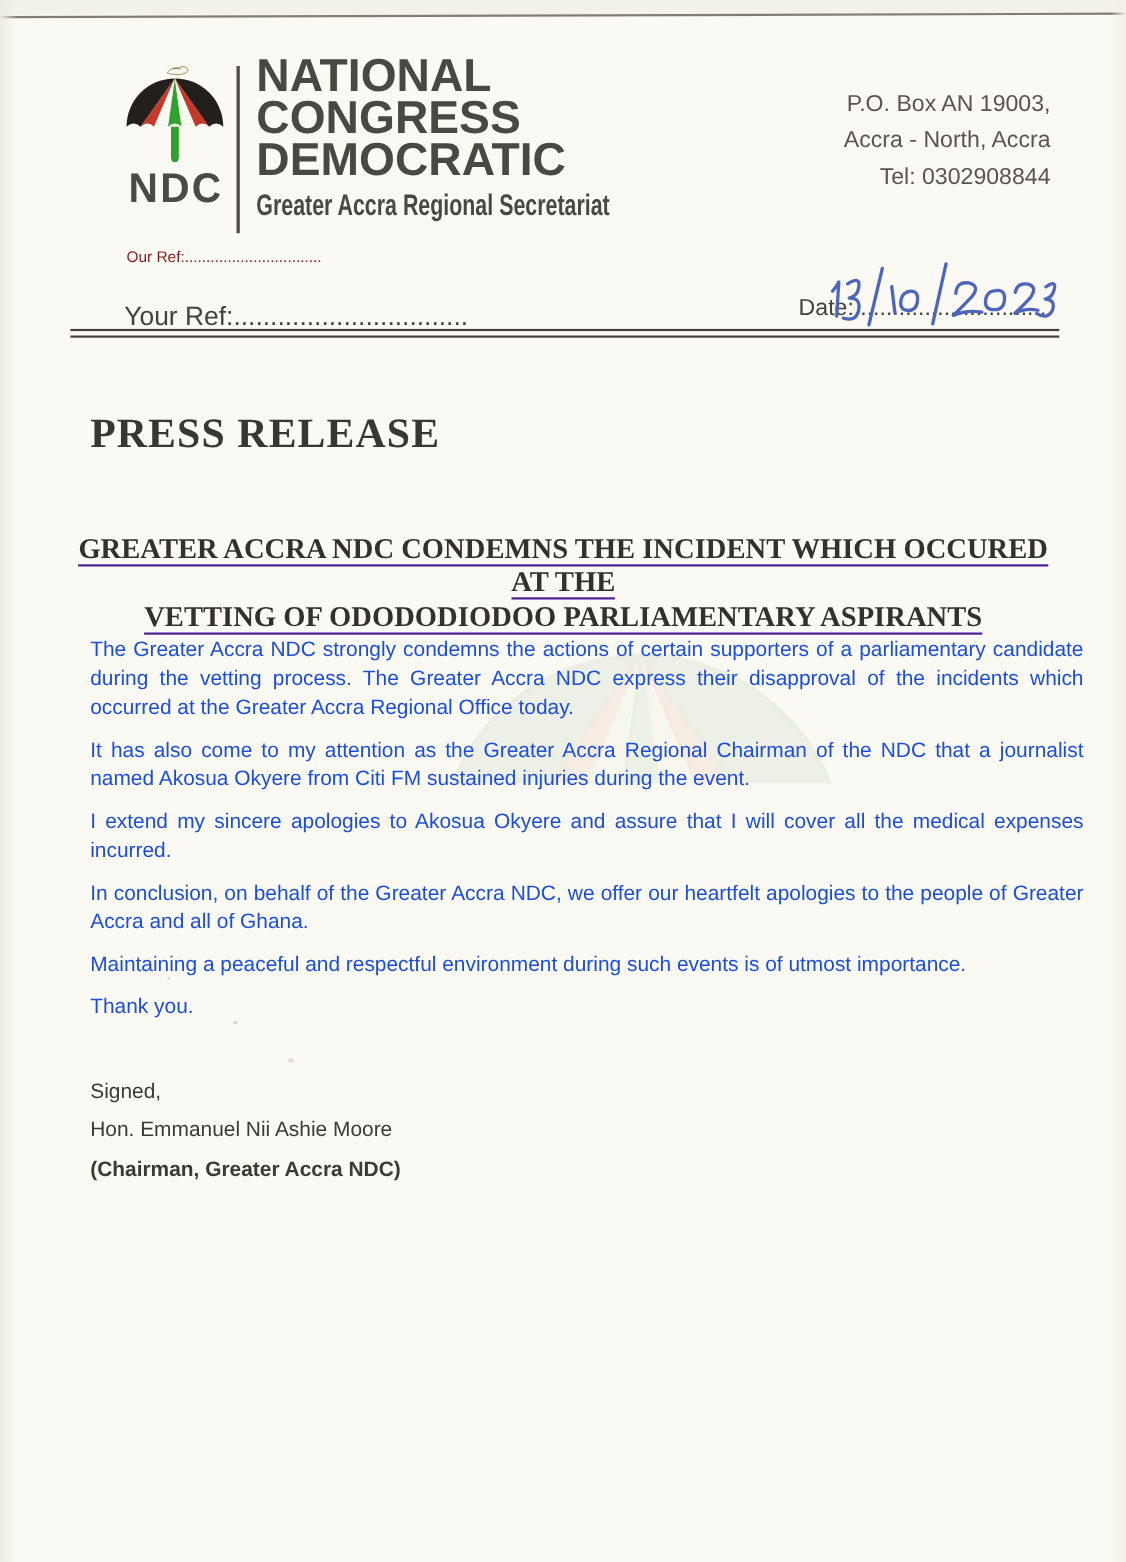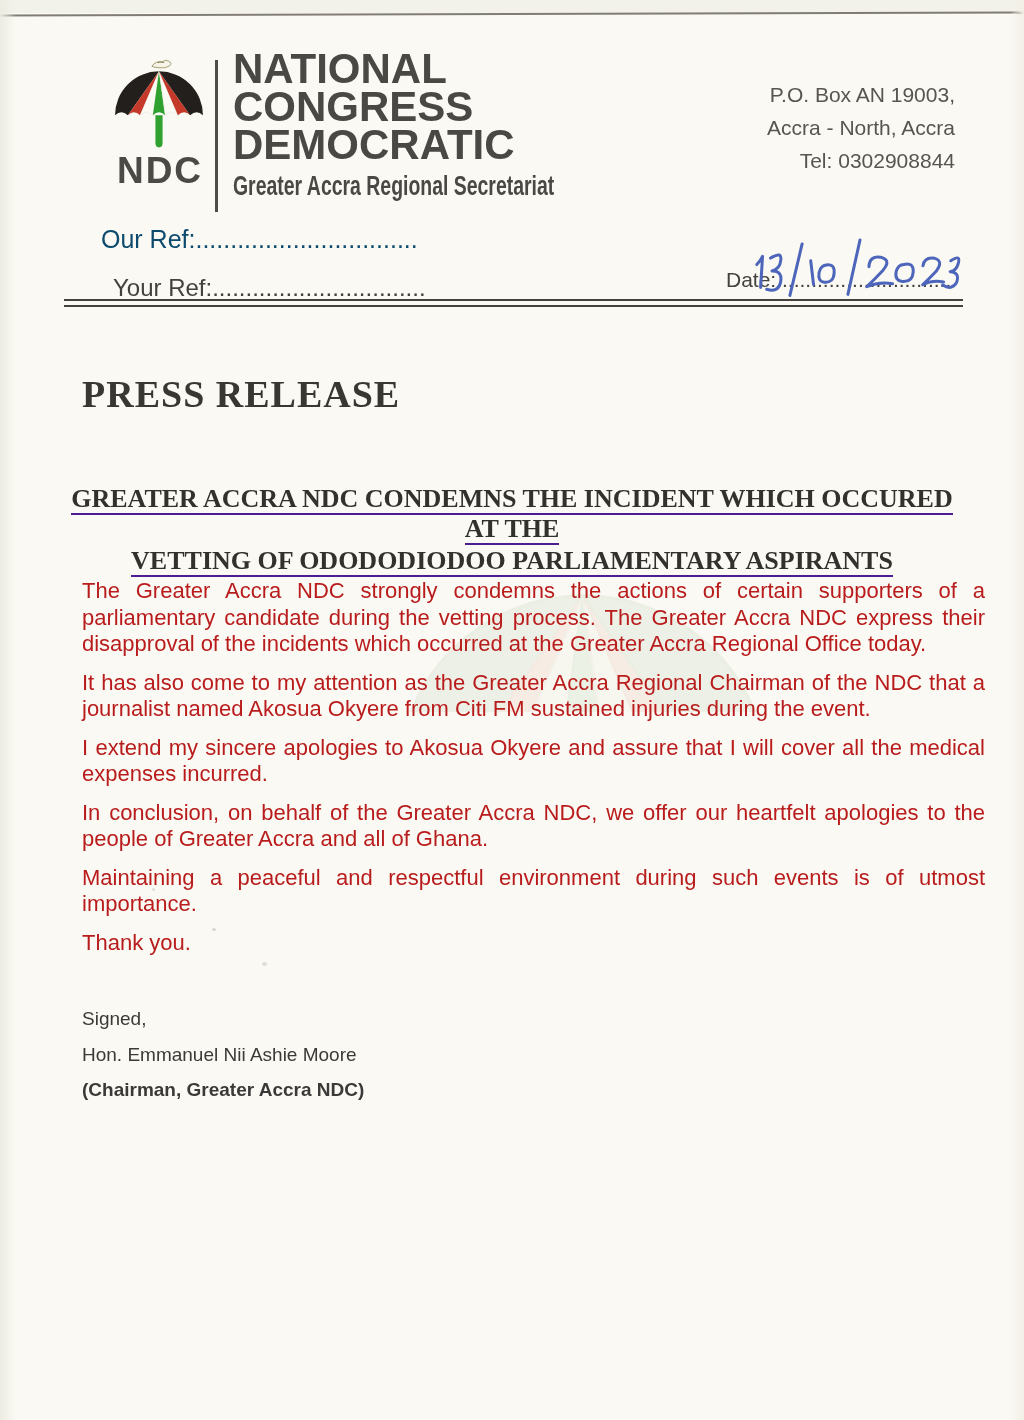--- a/index.html
+++ b/index.html
@@ -35,7 +35,7 @@
   .address-block{position:absolute;right:69px;top:78px;text-align:right;font-size:21px;line-height:33px;color:#585550;}
 
   
-  .ref-our{position:absolute;left:101px;top:225px;font-size:25px;color:#0c4a6e;}
+  .ref-our{position:absolute;left:115px;top:225px;font-size:14px;color:#7f1d1d;}
   .ref-your{position:absolute;left:113px;top:274px;font-size:24px;color:#44423e;}
   .date-line{position:absolute;left:726px;top:268px;font-size:21px;color:#44423e;}
   .date-handwriting{position:absolute;left:745px;top:236px;width:228px;height:64px;z-index:3;}

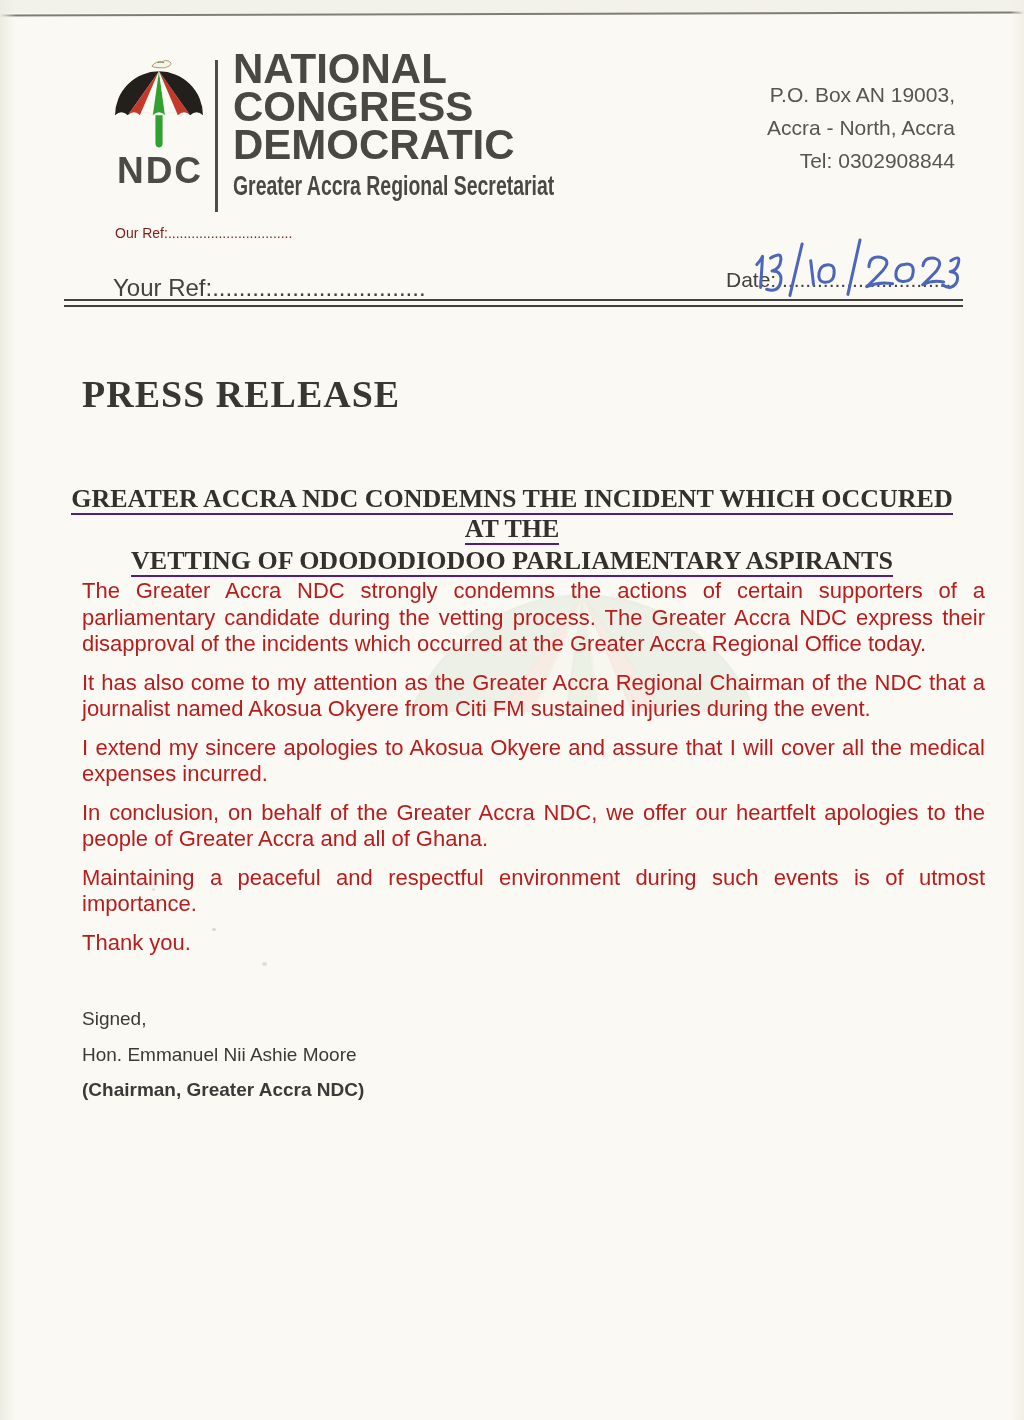--- a/index.html
+++ b/index.html
@@ -56,7 +56,7 @@
   .title-l2{margin-top:2px;}
 
   .body-block{position:absolute;left:82px;top:578px;width:903px;}
-  .body-block p{margin:0 0 12px 0;font-size:22px;line-height:26.5px;text-align:justify;color:#b91c1c;}
+  .body-block p{margin:0 0 12px 0;font-size:19px;line-height:26.5px;text-align:justify;color:#1d4ed8;}
   .body-block p.no-just{text-align:left;}
   .sig-block{margin-top:50px;}
   .sig-block p{margin:0 0 9px 0;font-size:19px;line-height:26.5px;text-align:left;color:#3b3a38;}

